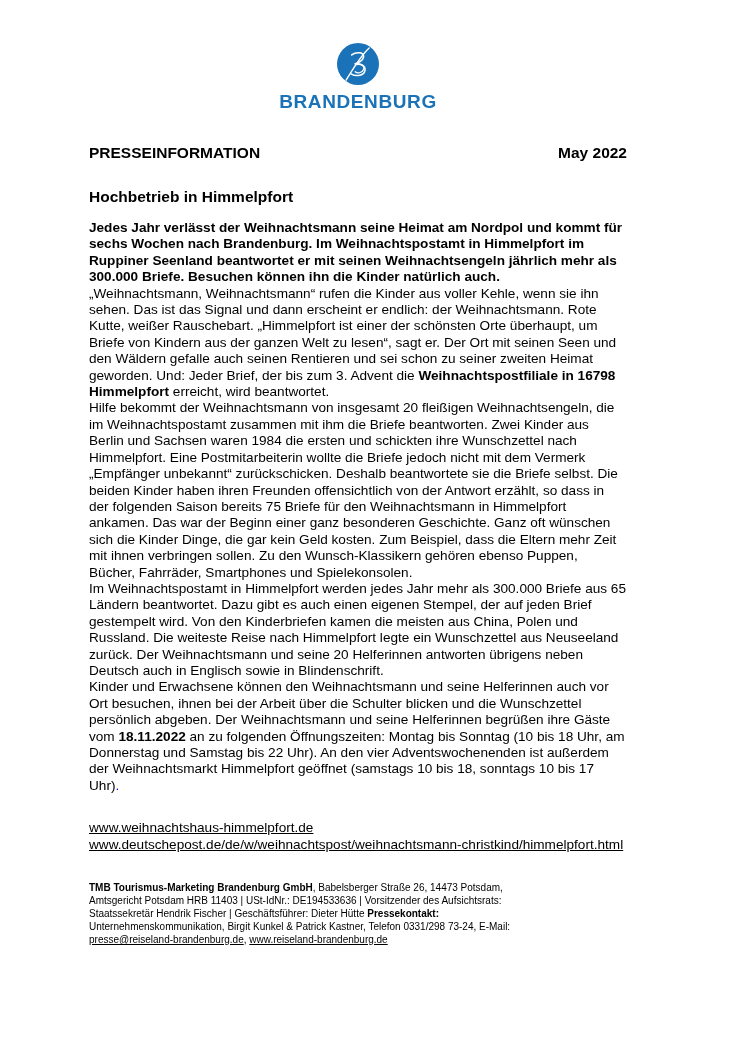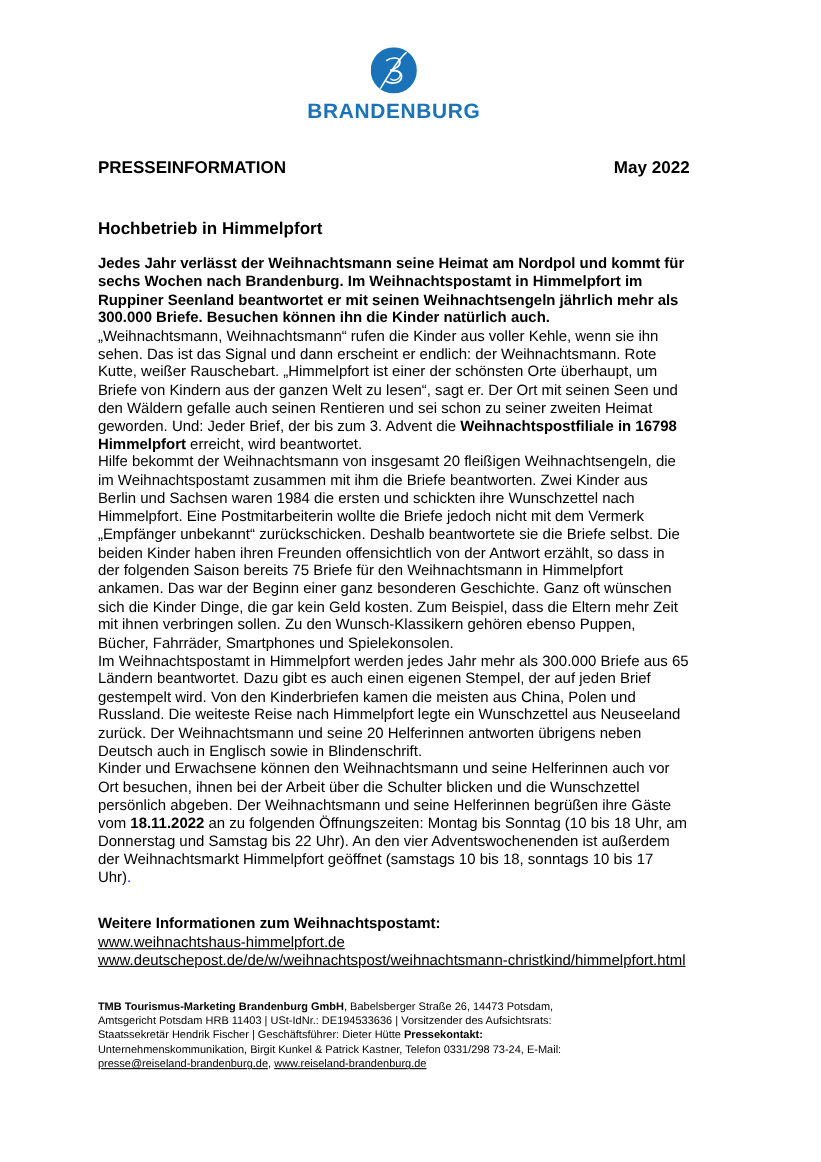--- a/index.html
+++ b/index.html
@@ -29,7 +29,7 @@
     font-size:15.5px; font-weight:bold;
   }
   .title {
-    margin-top:38px;
+    margin-top:26px;
     font-size:15.5px; font-weight:bold;
   }
   .lead {

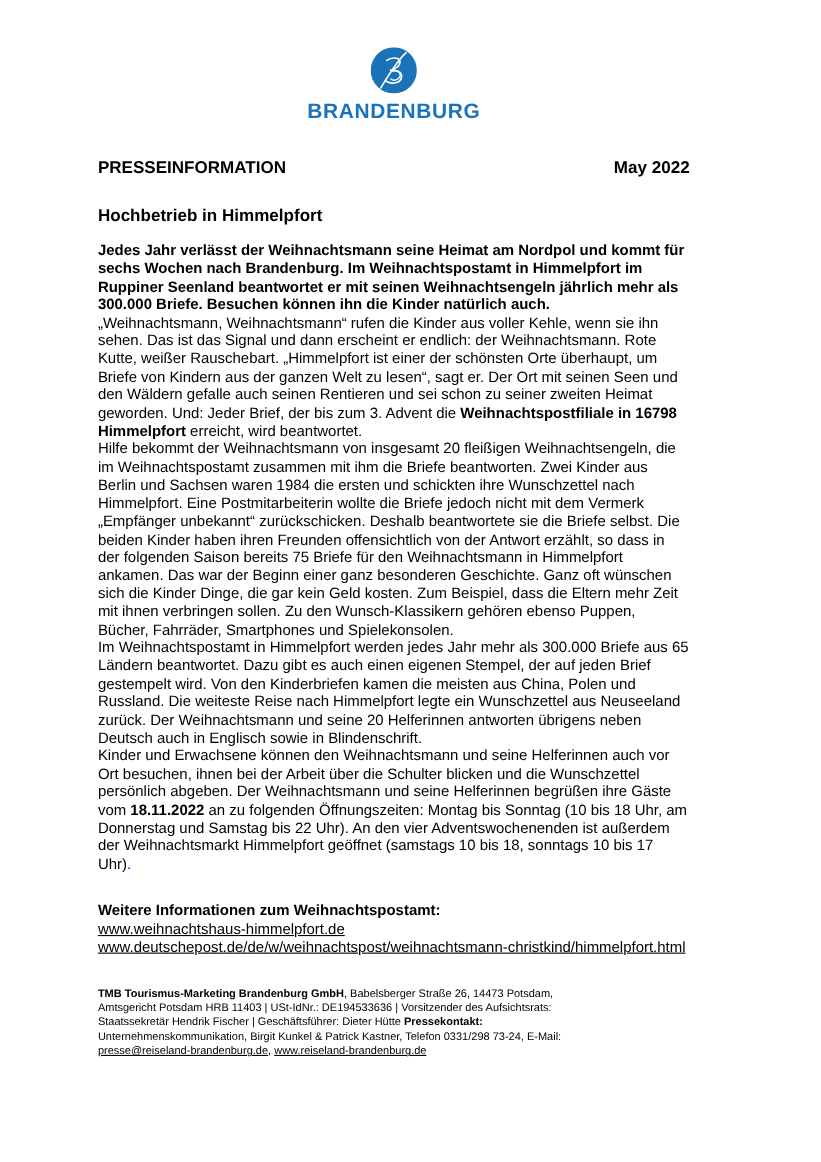--- a/index.html
+++ b/index.html
@@ -89,7 +89,6 @@
     </div>
 
   <div class="more-info">
-    <div class="more-head">Weitere Informationen zum Weihnachtspostamt:</div>
     <div>
         <a class="doclink" href="#">www.weihnachtshaus-himmelpfort.de</a>
         <a class="doclink" href="#">www.deutschepost.de/de/w/weihnachtspost/weihnachtsmann-christkind/himmelpfort.html</a>

